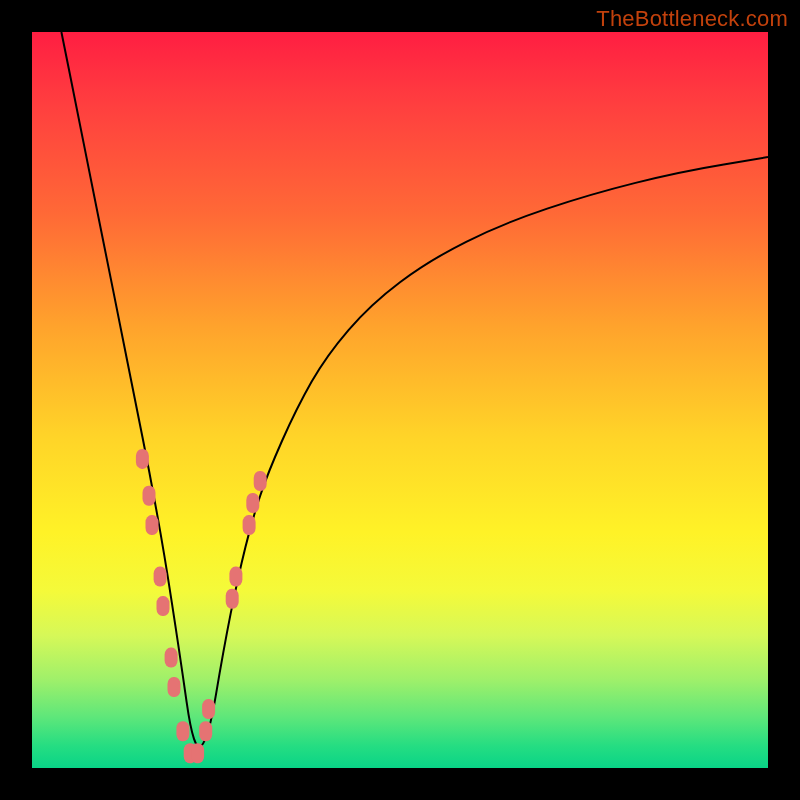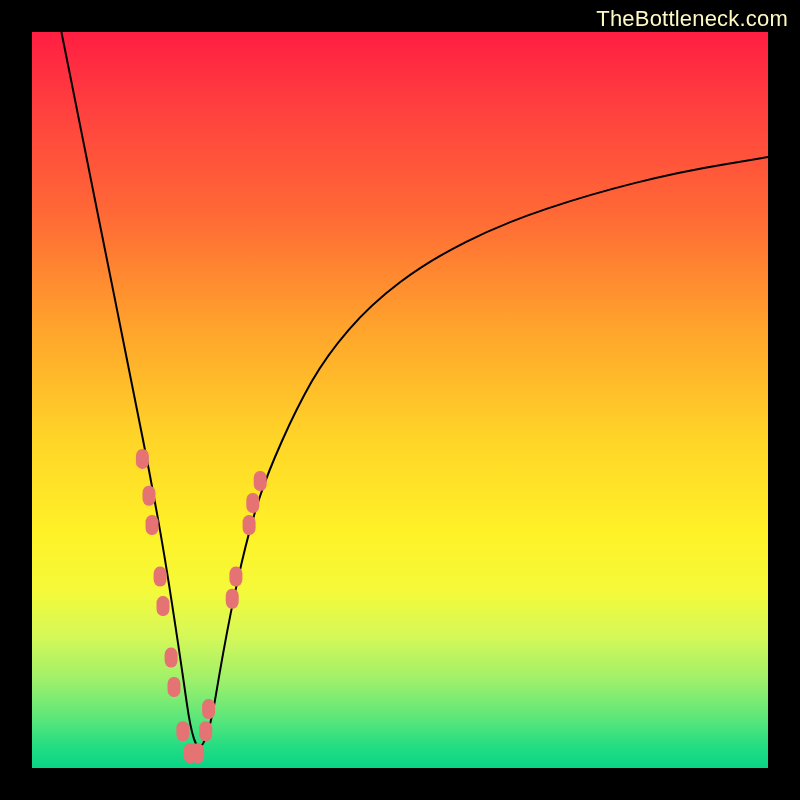--- a/index.html
+++ b/index.html
@@ -46,7 +46,7 @@
     position: absolute;
     top: 6px;
     right: 12px;
-    color: #fef9c3;
+    color: #c2410c;
     font-size: 22px;
     font-weight: 500;
     letter-spacing: 0.2px;

